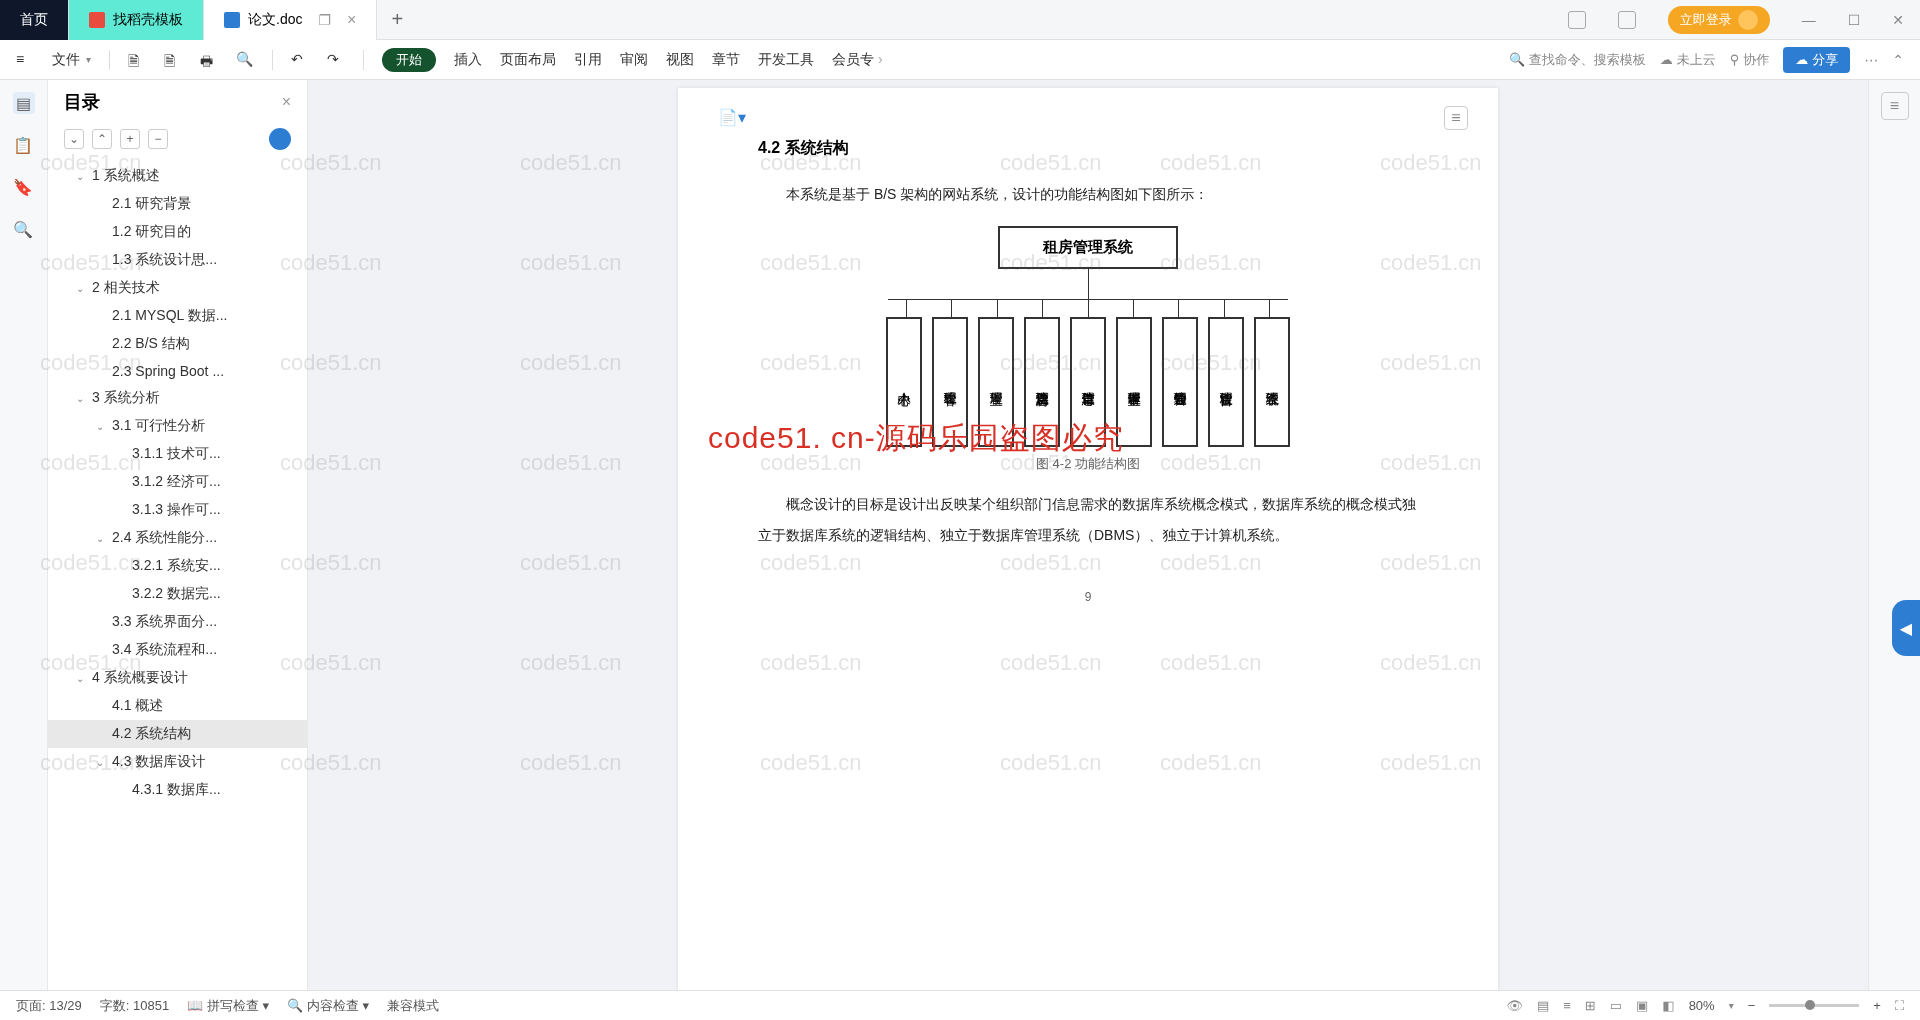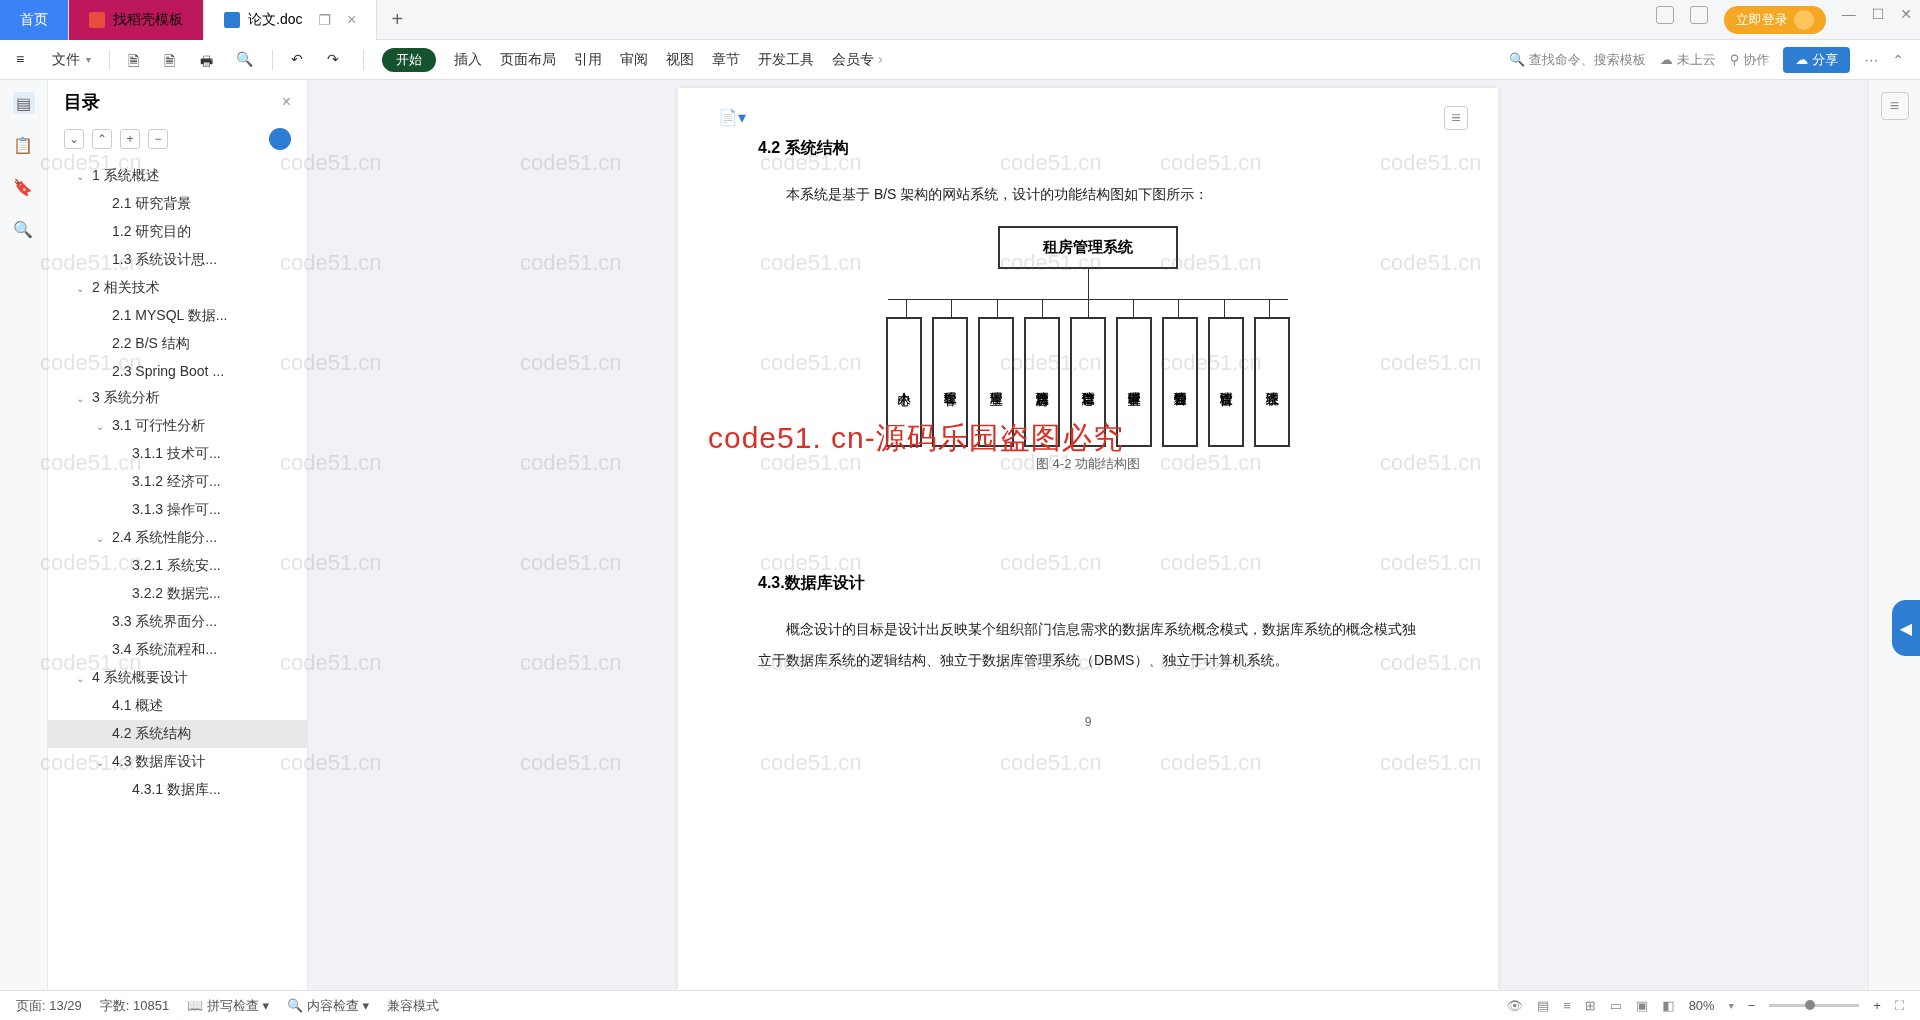--- a/index.html
+++ b/index.html
@@ -8,7 +8,7 @@
 
 .tab-bar { height: 40px; background: #f5f6f7; display: flex; align-items: center; border-bottom: 1px solid #e0e0e0; }
 .tab { height: 40px; padding: 0 20px; display: flex; align-items: center; gap: 8px; font-size: 14px; border-right: 1px solid #e0e0e0; cursor: pointer; position: relative; }
-.tab.home { background: #3b82f6; color: #fff; justify-content: flex-end; }
+.tab.home { background: #0f172a; color: #fff; justify-content: flex-end; }
 .tab.template { background: #be185d; }
 .tab.active { background: #fff; }
 .tab-icon { width: 16px; height: 16px; display: inline-block; }

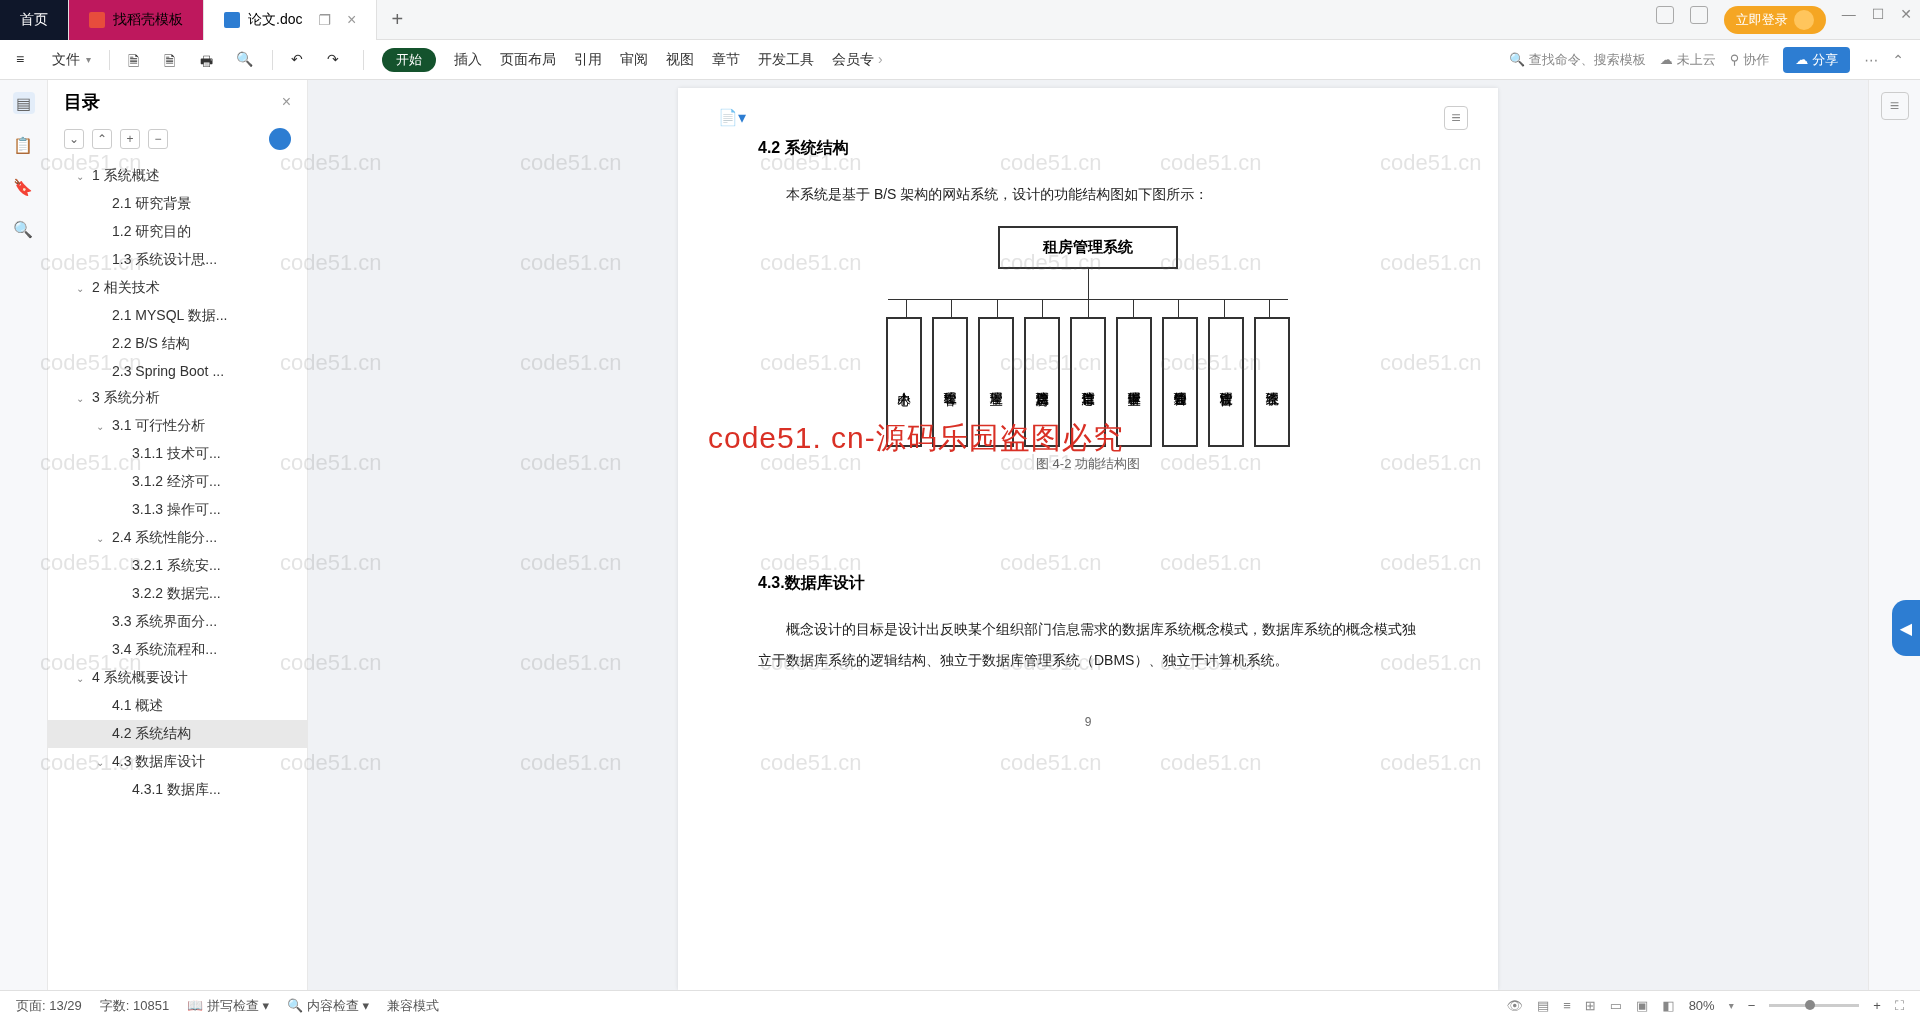--- a/index.html
+++ b/index.html
@@ -9,7 +9,7 @@
 .tab-bar { height: 40px; background: #f5f6f7; display: flex; align-items: center; border-bottom: 1px solid #e0e0e0; }
 .tab { height: 40px; padding: 0 20px; display: flex; align-items: center; gap: 8px; font-size: 14px; border-right: 1px solid #e0e0e0; cursor: pointer; position: relative; }
 .tab.home { background: #0f172a; color: #fff; justify-content: flex-end; }
-.tab.template { background: #be185d; }
+.tab.template { background: #5eead4; }
 .tab.active { background: #fff; }
 .tab-icon { width: 16px; height: 16px; display: inline-block; }
 .tab-icon.red { background: #e74c3c; border-radius: 2px; }

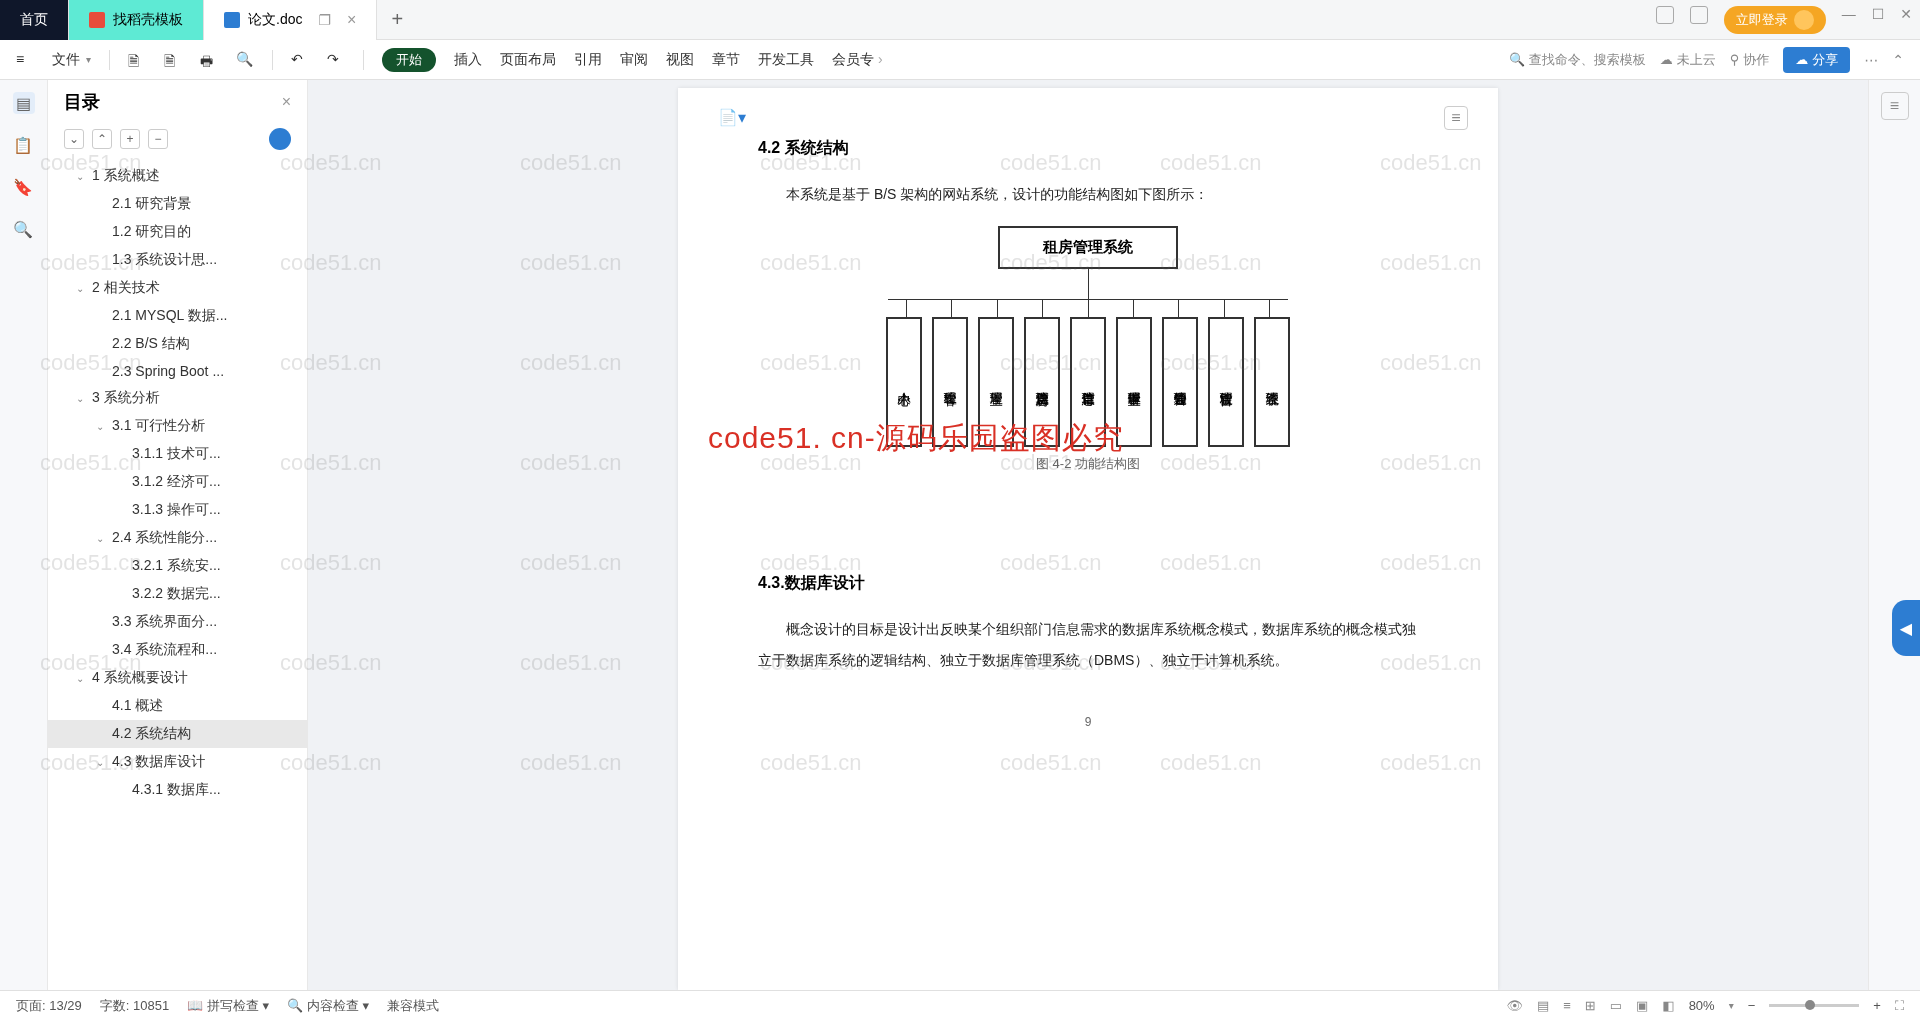--- a/index.html
+++ b/index.html
@@ -17,7 +17,7 @@
 .tab-close { margin-left: 8px; color: #999; font-size: 16px; }
 .tab-newwin { margin-left: 8px; color: #999; }
 .tab-add { width: 40px; text-align: center; font-size: 20px; color: #666; cursor: pointer; }
-.tab-right { margin-left: auto; display: flex; align-items: flex-start; gap: 16px; padding-right: 8px; }
+.tab-right { margin-left: auto; display: flex; align-items: center; gap: 32px; padding-right: 16px; }
 .login-btn { background: #f5a623; color: #fff; padding: 4px 12px; border-radius: 14px; font-size: 13px; display: flex; align-items: center; gap: 6px; }
 .avatar-circle { width: 20px; height: 20px; background: #ffc55c; border-radius: 50%; display: inline-block; }
 .win-ctrl { color: #888; font-size: 14px; cursor: pointer; }

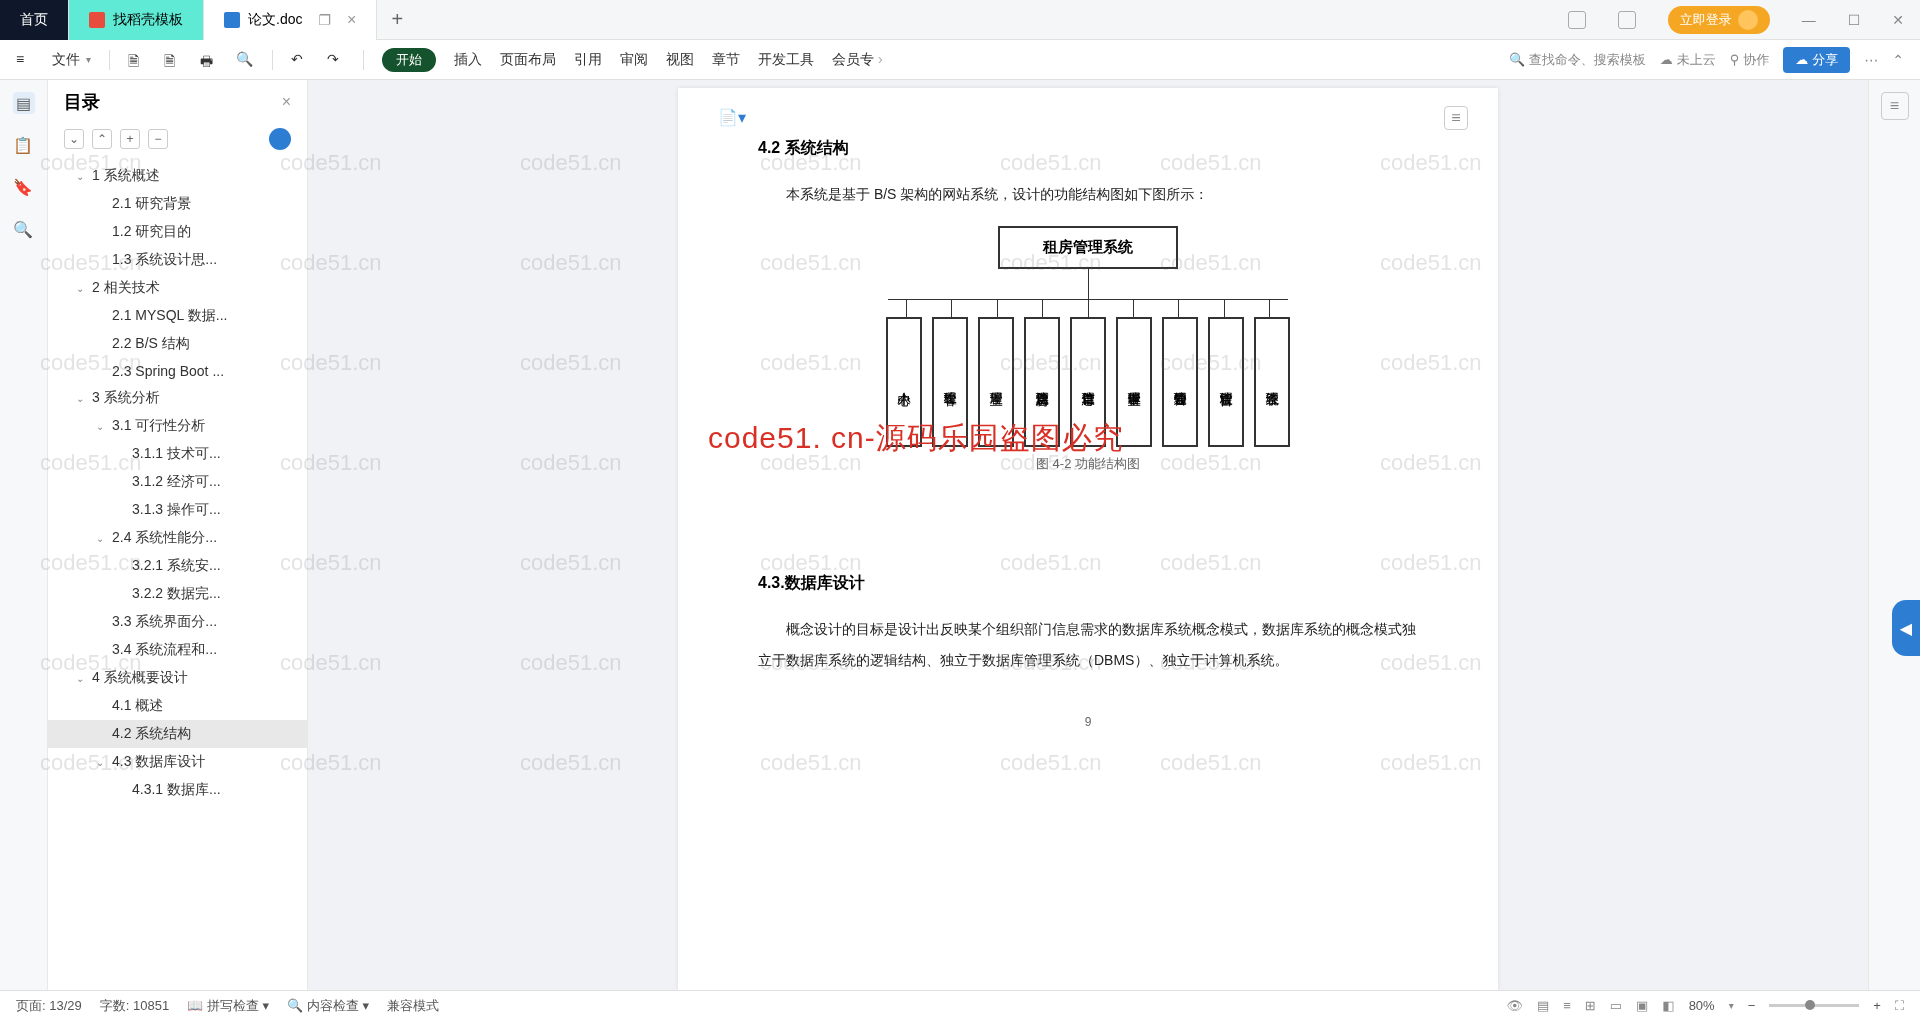--- a/index.html
+++ b/index.html
@@ -316,7 +316,6 @@
 
       <div class="watermark-red">code51. cn-源码乐园盗图必究</div>
 
-      <div class="h-title" style="margin-top:100px">4.3.数据库设计</div>
       <p class="body-text">概念设计的目标是设计出反映某个组织部门信息需求的数据库系统概念模式，数据库系统的概念模式独立于数据库系统的逻辑结构、独立于数据库管理系统（DBMS）、独立于计算机系统。</p>
 
       <div class="page-num">9</div>

